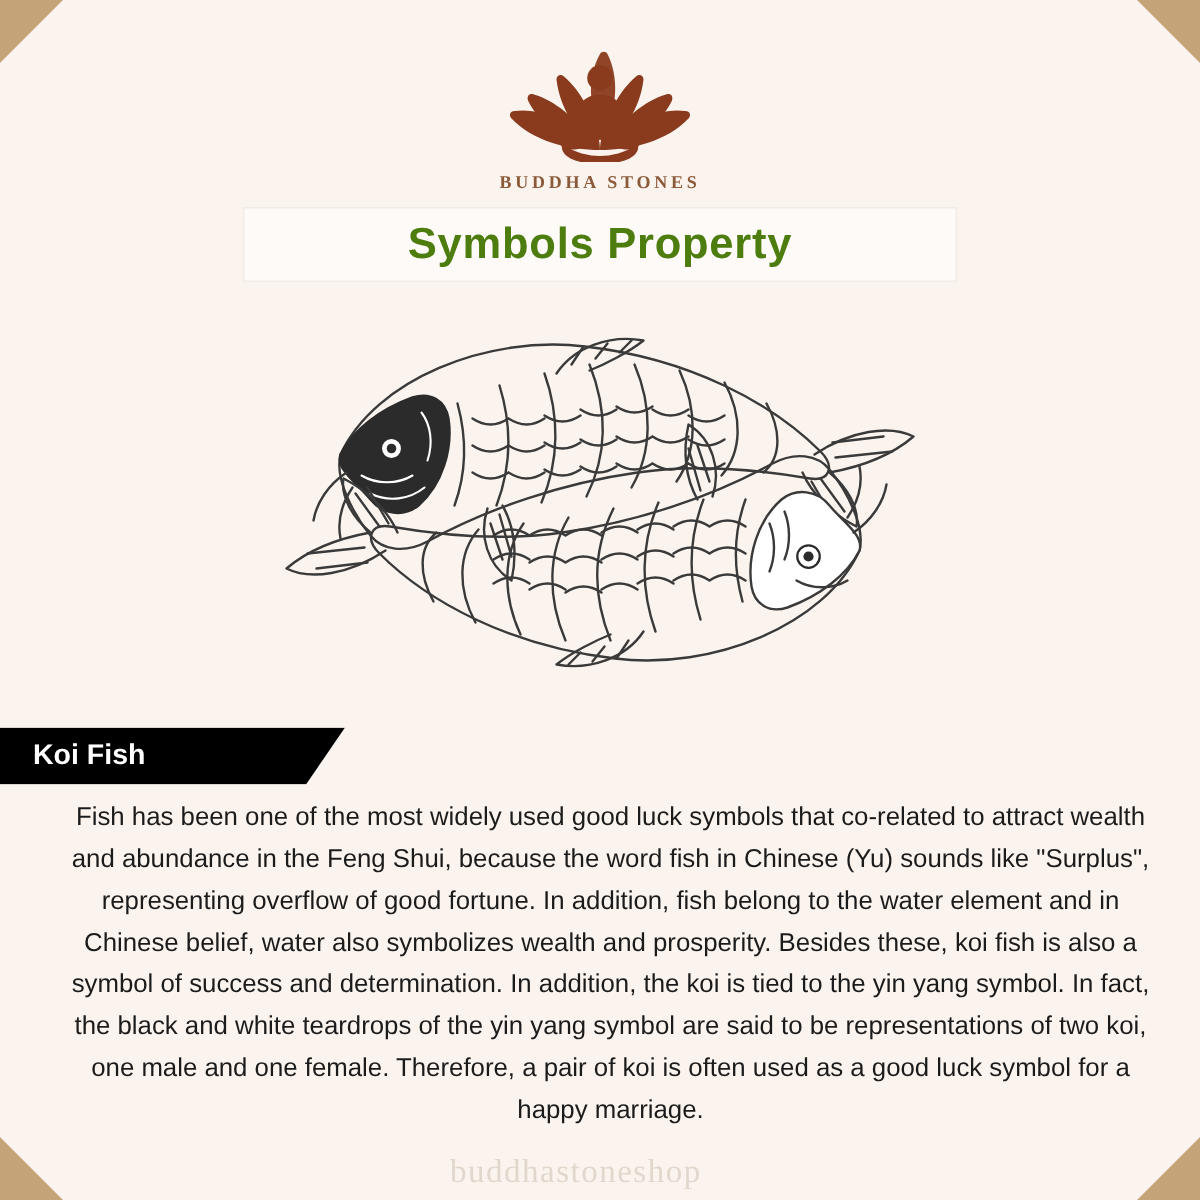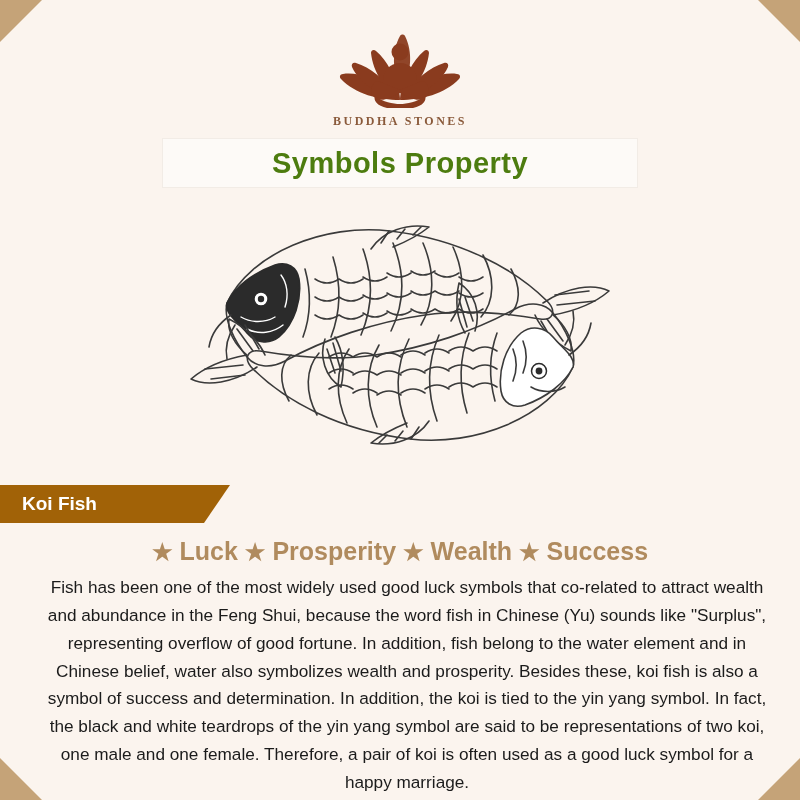--- a/index.html
+++ b/index.html
@@ -116,7 +116,7 @@
     top: 0;
     height: 38px;
     padding: 0 40px 0 22px;
-    background: #a16207;
+    background: #000000;
     color: #ffffff;
     font-size: 19px;
     font-weight: bold;

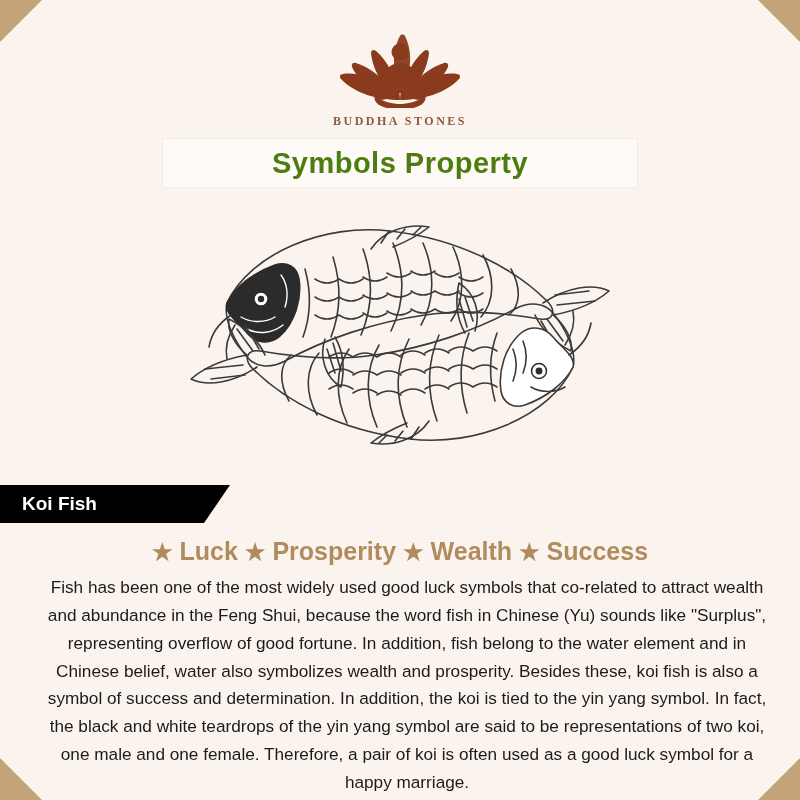--- a/index.html
+++ b/index.html
@@ -285,16 +285,6 @@
       <div class="tag">Koi Fish</div>
     </div>
 
-    <div class="keywords">
-      <span class="star">★</span>
-      <span>Luck</span>
-      <span class="star">★</span>
-      <span>Prosperity</span>
-      <span class="star">★</span>
-      <span>Wealth</span>
-      <span class="star">★</span>
-      <span>Success</span>
-    </div>
 
     <div class="body-text">Fish has been one of the most widely used good luck symbols that co-related to attract wealth and abundance in the Feng Shui, because the word fish in Chinese (Yu) sounds like "Surplus", representing overflow of good fortune. In addition, fish belong to the water element and in Chinese belief, water also symbolizes wealth and prosperity. Besides these, koi fish is also a symbol of success and determination. In addition, the koi is tied to the yin yang symbol. In fact, the black and white teardrops of the yin yang symbol are said to be representations of two koi, one male and one female. Therefore, a pair of koi is often used as a good luck symbol for a happy marriage.</div>
 

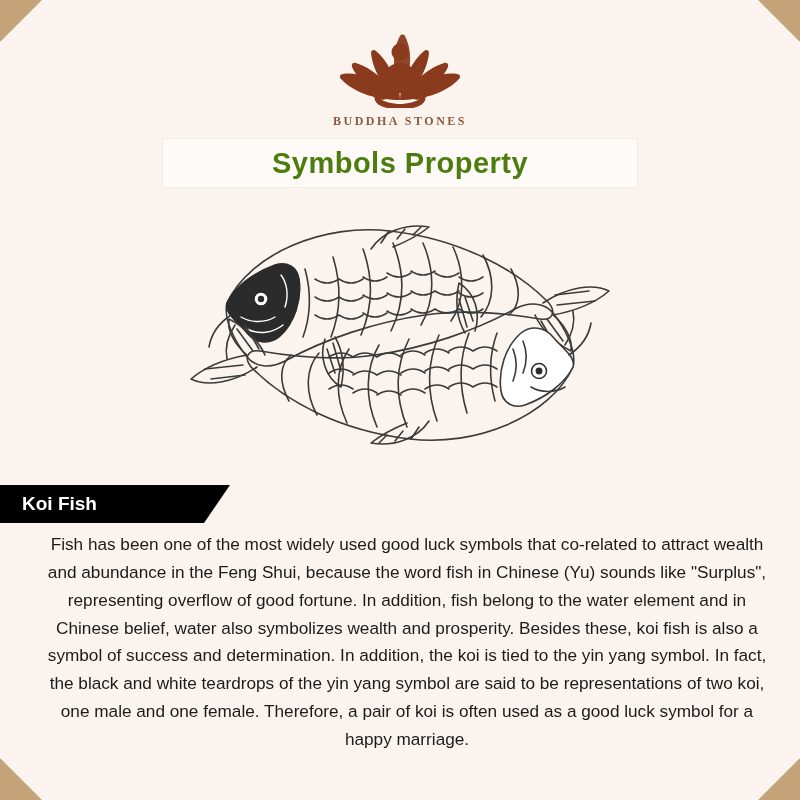--- a/index.html
+++ b/index.html
@@ -290,6 +290,7 @@
 
   </div>
 
+  <div class="watermark">buddhastoneshop</div>
 </div>
 
 </body></html>

